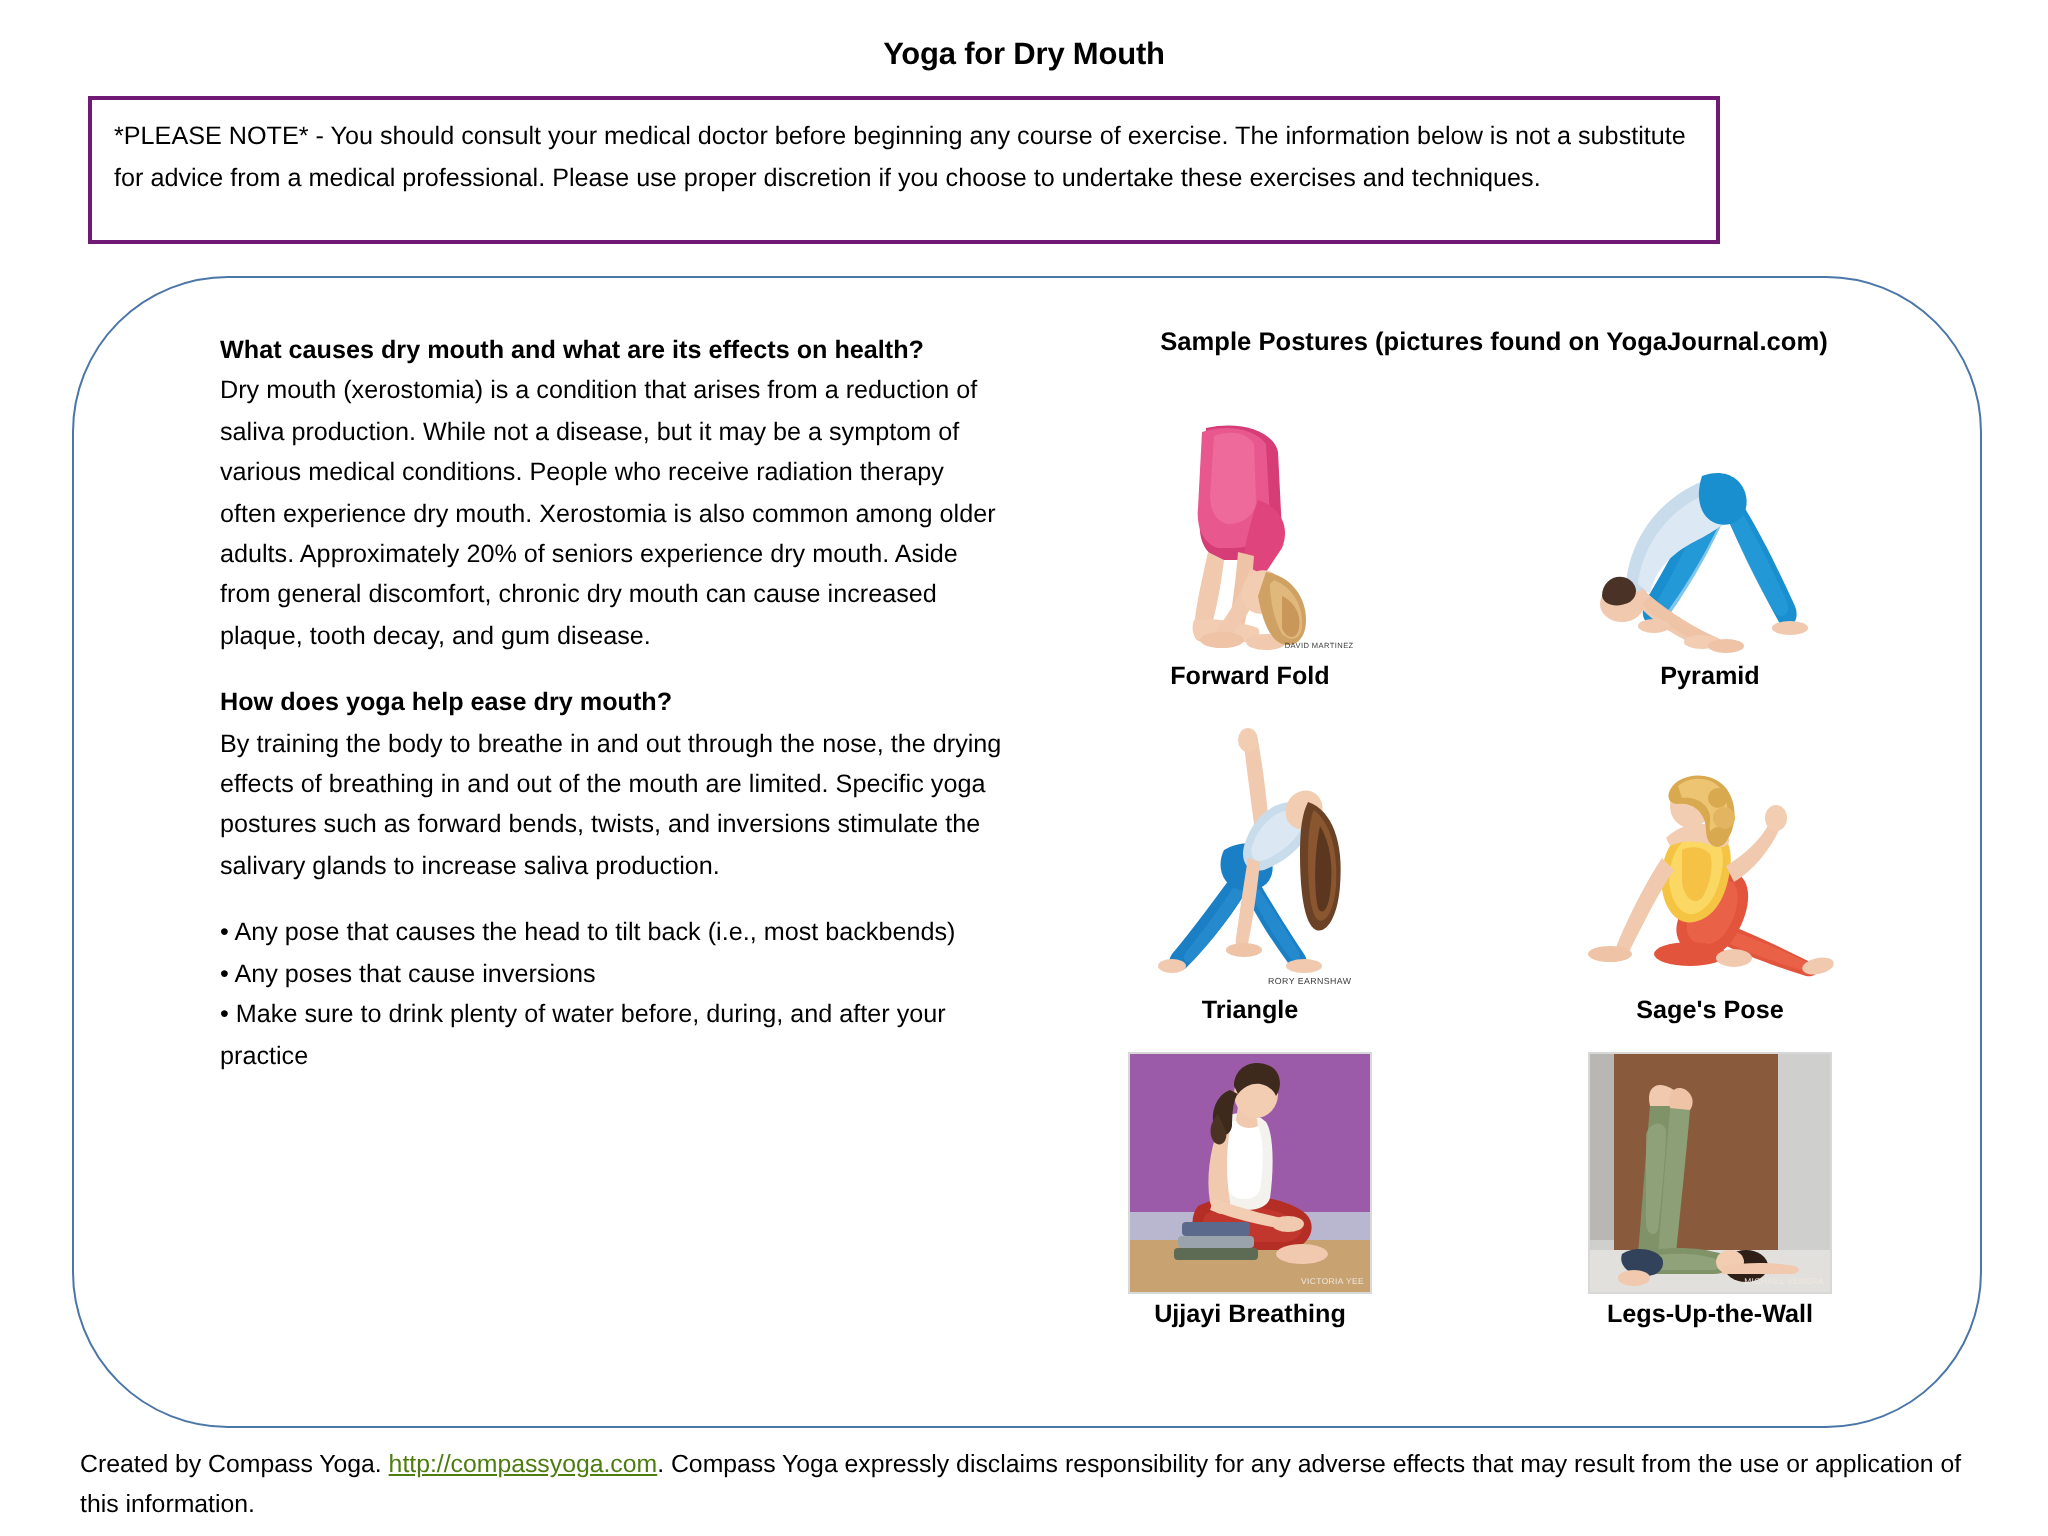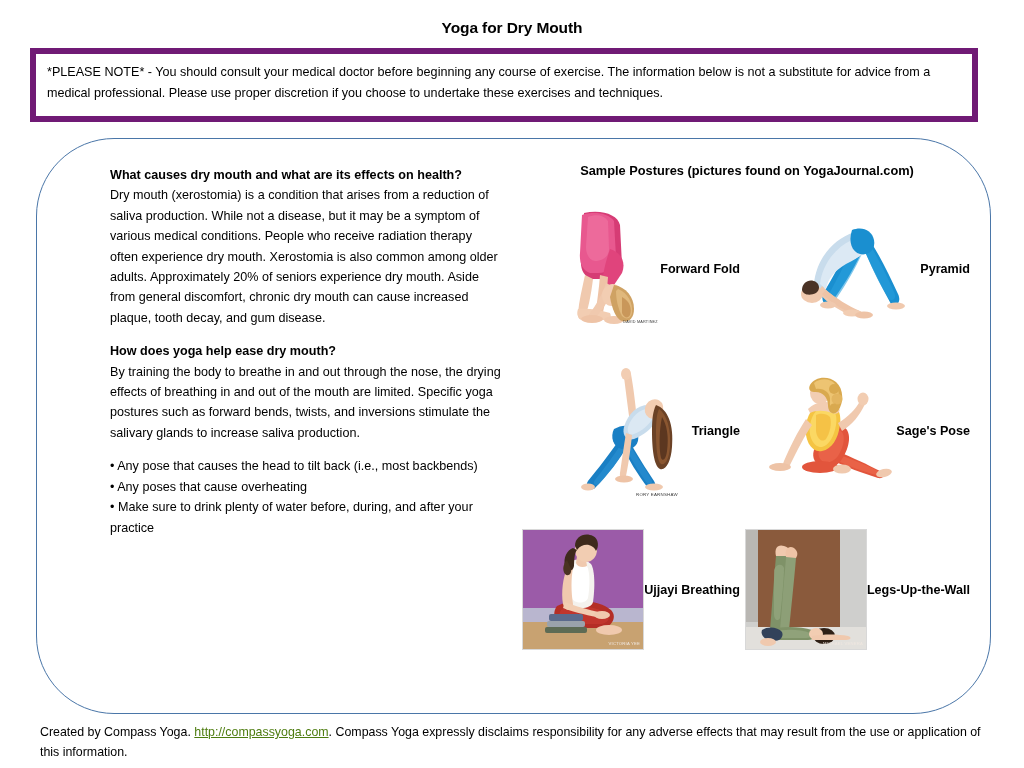--- a/index.html
+++ b/index.html
@@ -32,11 +32,11 @@
   
   .disclaimer-box {
     position: absolute;
-    left: 30px;
+    left: 44px;
     top: 48px;
-    width: 948px;
+    width: 816px;
     height: 74px;
-    border: 6px solid #701a75;
+    border: 2px solid #701a75;
     box-sizing: border-box;
     background: #fff;
   }

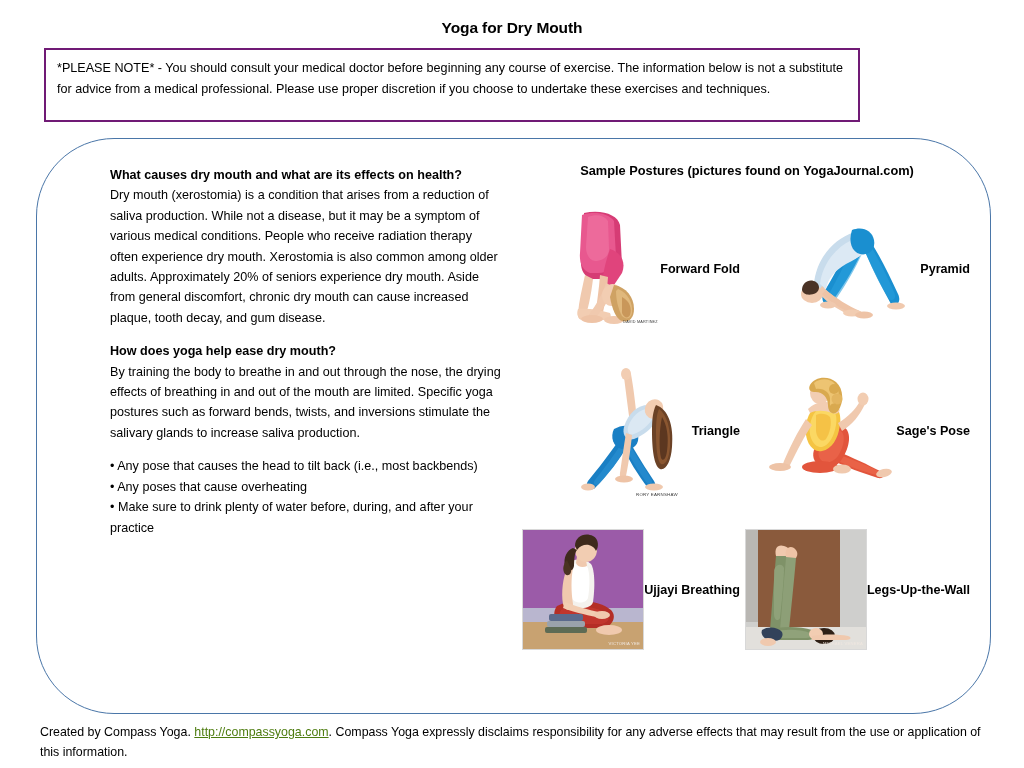--- a/index.html
+++ b/index.html
@@ -106,7 +106,7 @@
   }
   .posture-cell {
     display: flex;
-    flex-direction: row;
+    flex-direction: column;
     align-items: center;
     justify-content: flex-end;
   }

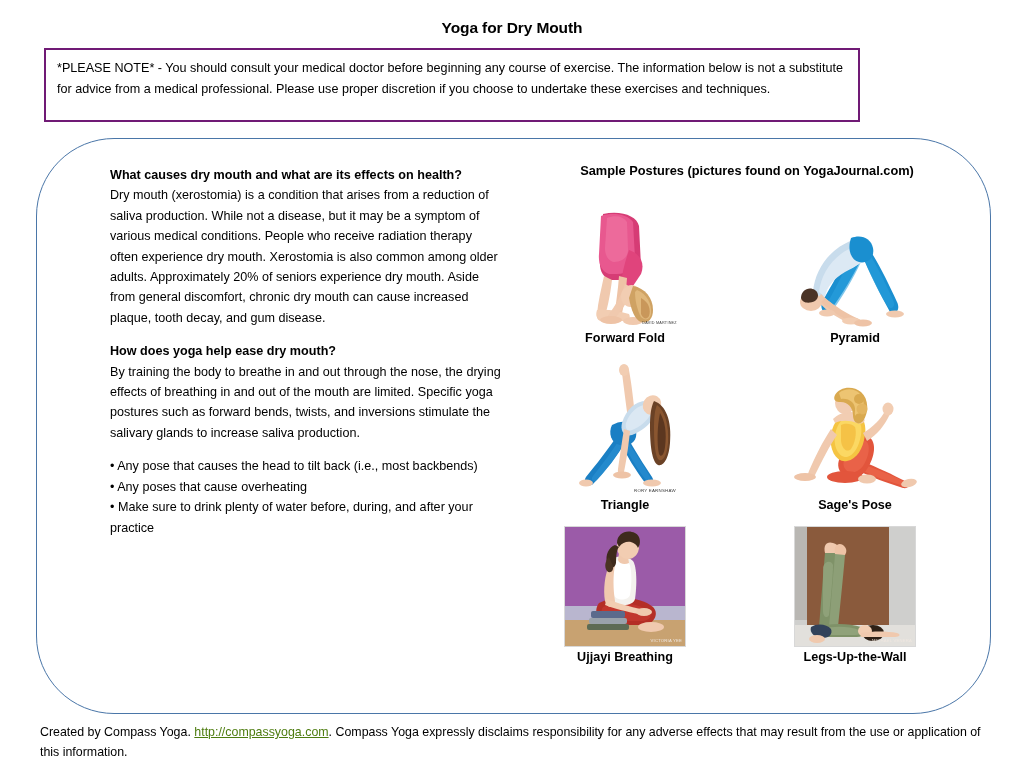--- a/index.html
+++ b/index.html
@@ -208,7 +208,7 @@
 
   <div class="qa-block">
     <p class="bullet-line">• Any pose that causes the head to tilt back (i.e., most backbends)</p>
-    <p class="bullet-line">• Any poses that cause overheating</p>
+    <p class="bullet-line">• Any poses that cause inversions</p>
     <p class="bullet-line">• Make sure to drink plenty of water before, during, and after your practice</p>
   </div>
 

